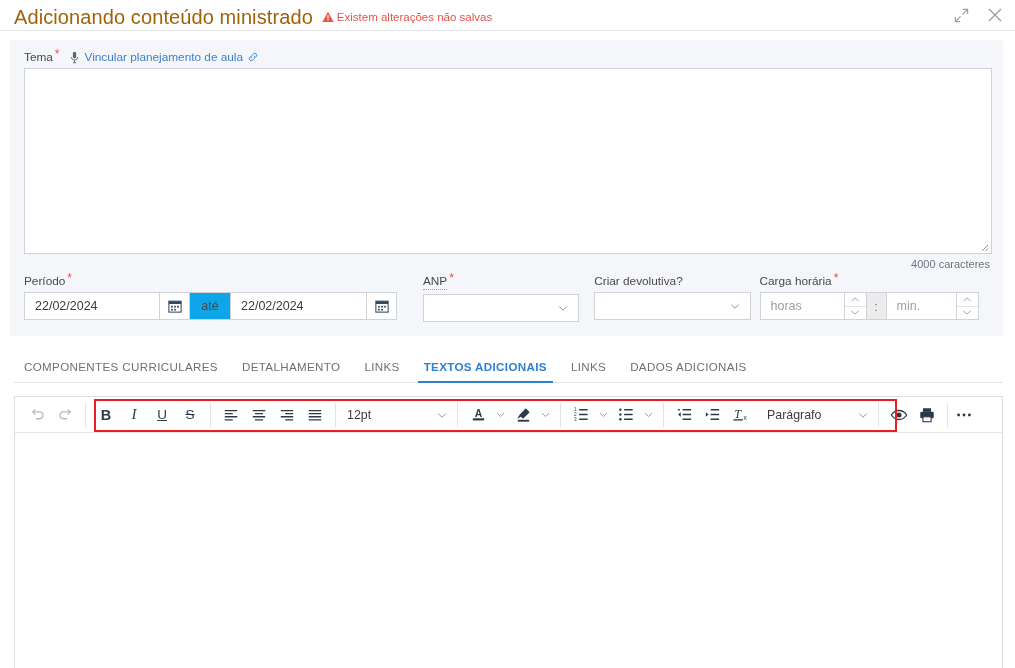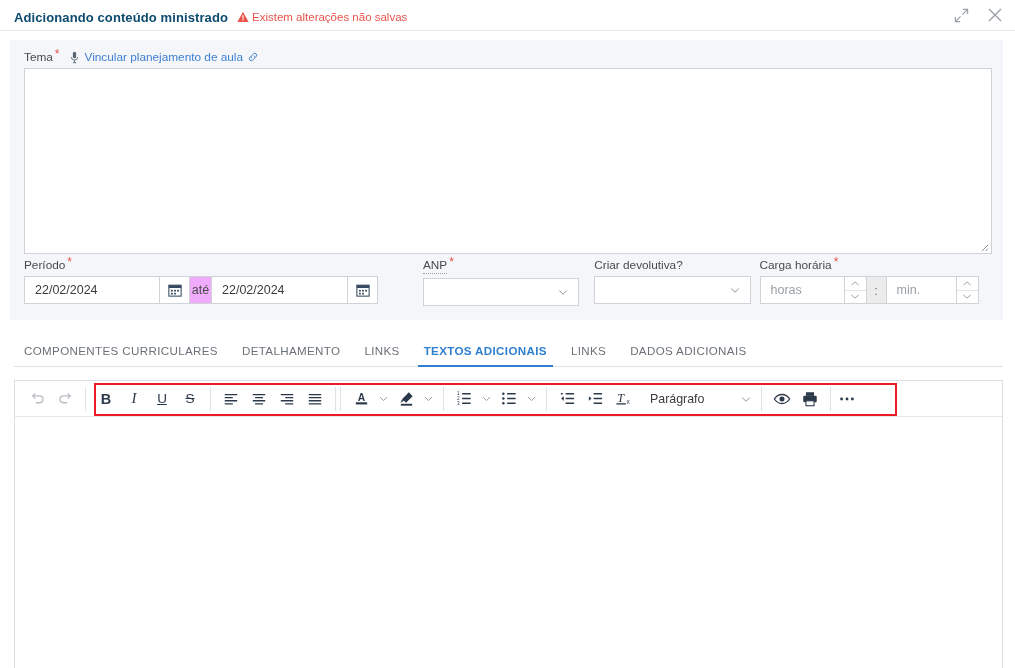--- a/index.html
+++ b/index.html
@@ -22,9 +22,9 @@
     align-items: center;
   }
   .title-text {
-    font-size: 13px;
-    color: #0c4a6e;
-    font-weight: 700;
+    font-size: 20px;
+    color: #a16207;
+    font-weight: 400;
     letter-spacing: .1px;
     white-space: nowrap;
   }

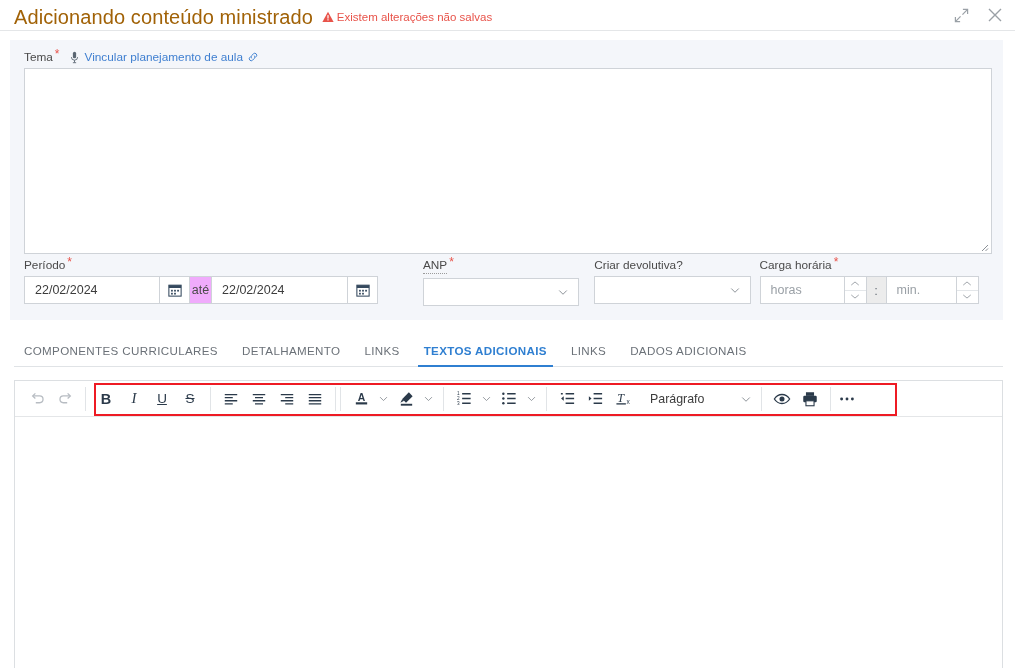--- a/index.html
+++ b/index.html
@@ -312,6 +312,7 @@
         </svg>
     </span>
   </div>
+  <div class="char-count">4000 caracteres</div>
 
   <div class="row">
 

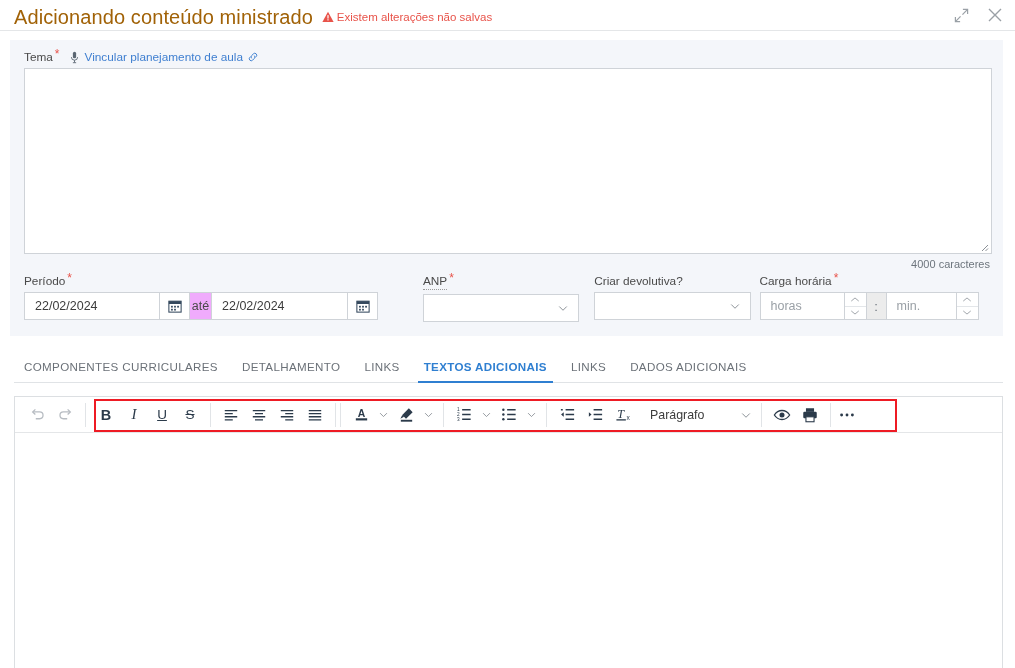--- a/index.html
+++ b/index.html
@@ -132,8 +132,8 @@
     cursor: pointer;
   }
   .ate {
-    width: 22px;
-    background: #f0abfc;
+    width: 41px;
+    background: #0ea5e9;
     border: 1px solid #cfd3d8;
     border-left: none;
     display: flex; align-items: center; justify-content: center;

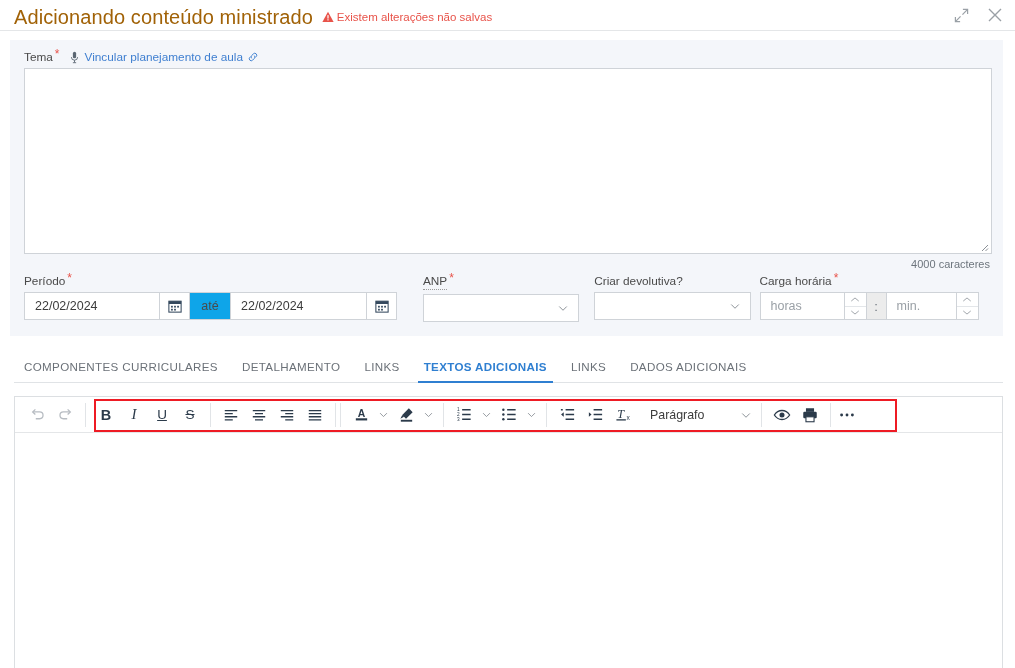--- a/index.html
+++ b/index.html
@@ -489,6 +489,14 @@
 
     <div class="tsep"></div>
 
+    <div class="tselect">
+      <span>12pt</span>
+      <span>
+        <svg width="12" height="12" viewBox="0 0 16 16">
+            <path d="M3 6l5 5 5-5" fill="none" stroke="#8a9096" stroke-width="1.3"></path>
+          </svg>
+      </span>
+    </div>
 
     <div class="tsep"></div>
 

